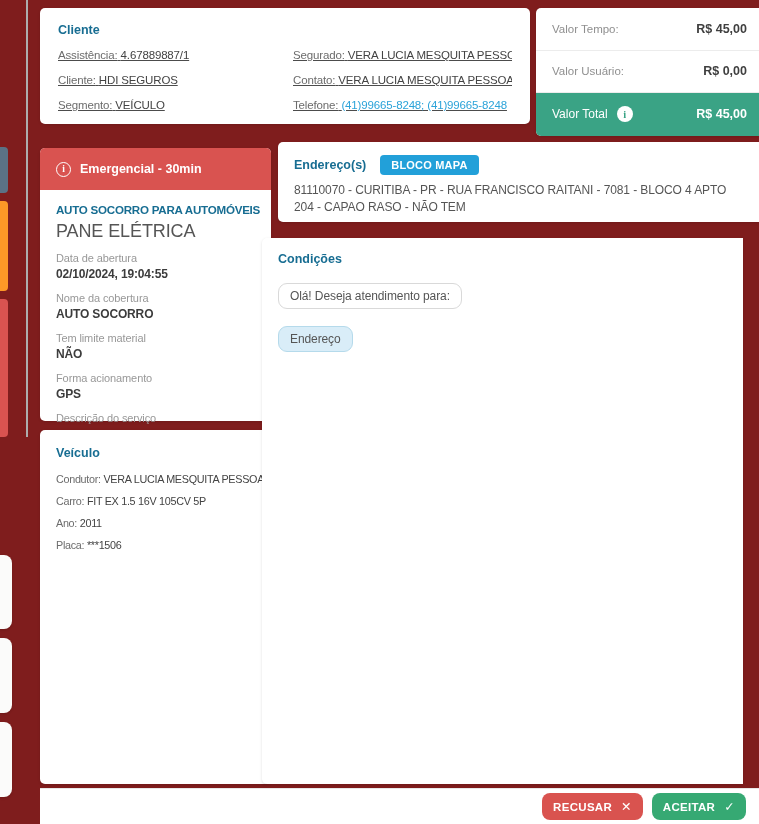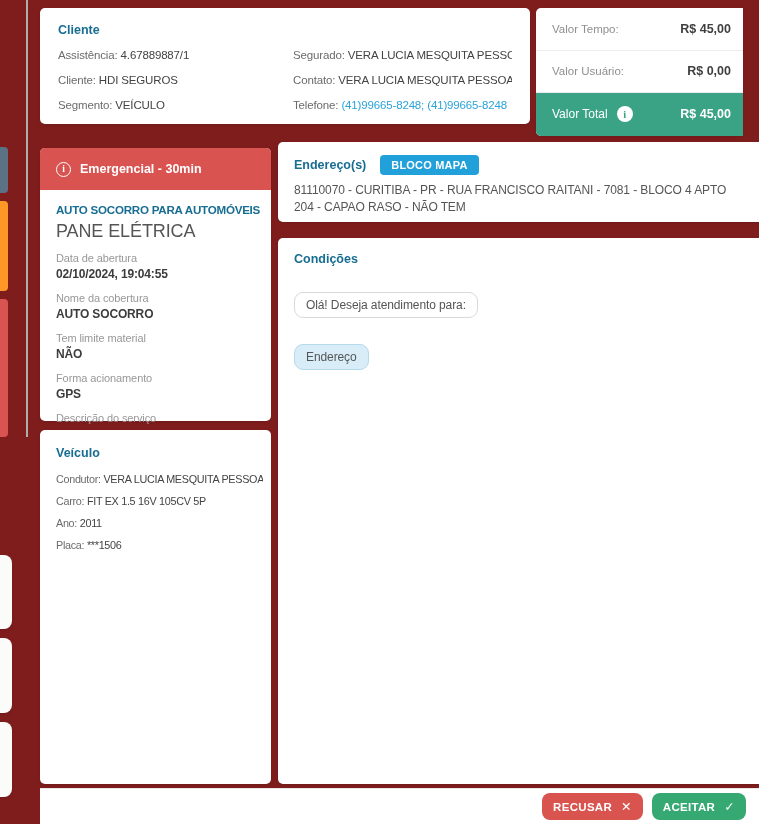--- a/index.html
+++ b/index.html
@@ -39,7 +39,7 @@
   .phone-link { color:#2ba3d9; text-decoration:none; cursor:pointer; }
 
   
-  .valor-panel { position:absolute; left:536px; top:8px; width:207px; height:128px;
+  .valor-panel { position:absolute; left:536px; top:8px; width:223px; height:128px;
     background:#fff; border-radius:5px 0 0 5px; overflow:hidden; box-shadow:0 1px 3px rgba(0,0,0,.13);text-align:center; }
   .valor-row { height:42.6px; display:flex; align-items:center; justify-content:space-between;
     padding:0 12px 0 16px; border-bottom:1px solid #ececec; }

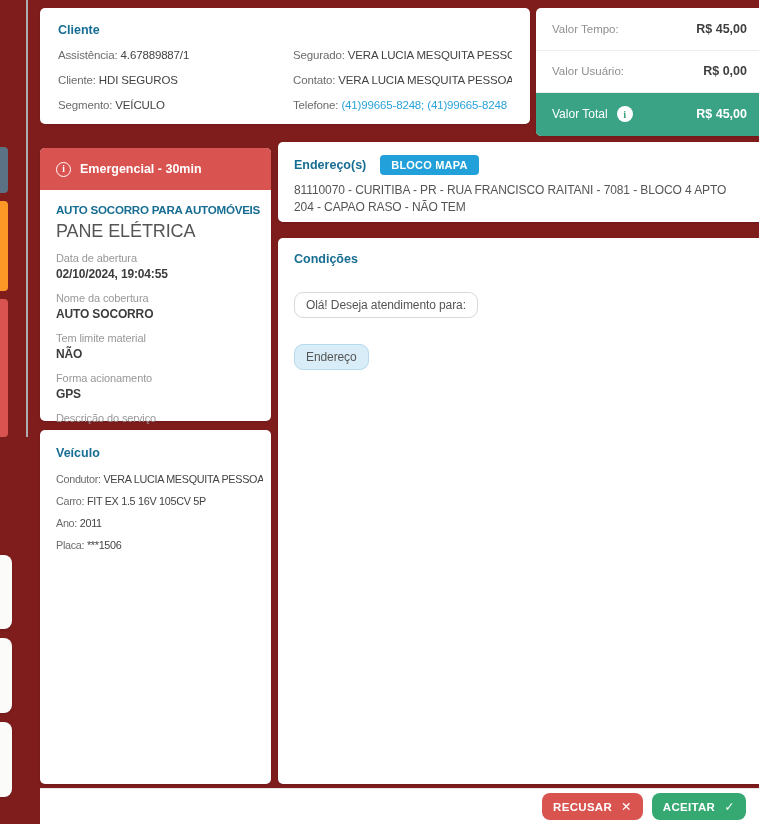--- a/index.html
+++ b/index.html
@@ -30,7 +30,7 @@
 
   
   .client-card { left:40px; top:8px; width:490px; height:116px; padding:15px 18px; }
-  .client-cols { display:flex; margin-top:6px; }
+  .client-cols { display:flex; margin-top:6px;text-decoration:underline; }
   .client-col1 { width:235px; }
   .client-col2 { flex:1; min-width:0; }
   .kv { font-size:11.5px; letter-spacing:-0.15px; line-height:25px; white-space:nowrap; overflow:hidden; }

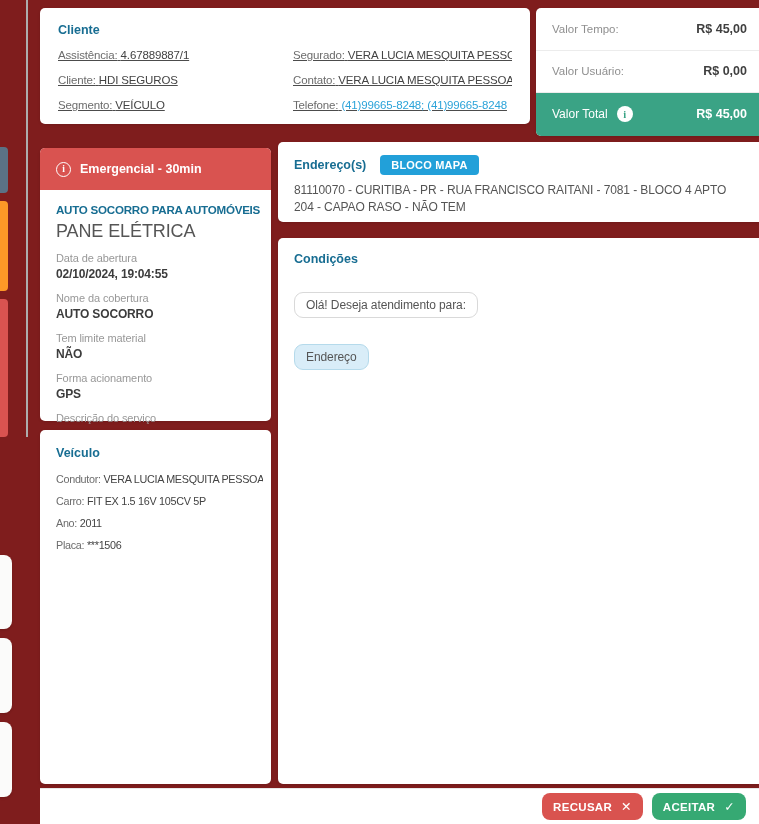--- a/index.html
+++ b/index.html
@@ -79,7 +79,7 @@
   .address-text { color:#555; font-size:12px; line-height:17px; margin-top:7px; letter-spacing:-0.1px; max-width:440px; }
 
   
-  .conditions-card { left:278px; top:238px; width:481px; height:546px; border-radius:5px 0 0 5px; padding:14px 16px; }
+  .conditions-card { left:262px; top:238px; width:481px; height:546px; border-radius:5px 0 0 5px; padding:14px 16px; }
   .chip-row { margin-top:26px; }
   .chip { display:inline-block; font-size:12px; color:#555; border-radius:9px; padding:5px 11px; letter-spacing:-0.1px; }
   .chip-plain { background:#fff; border:1px solid #d9d9d9; }

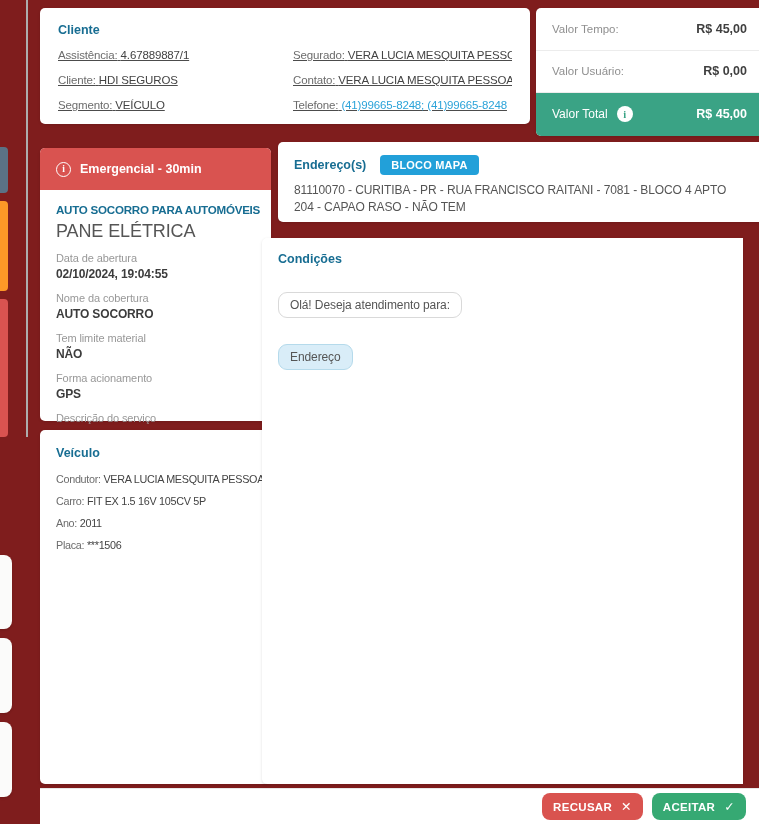--- a/index.html
+++ b/index.html
@@ -80,7 +80,7 @@
 
   
   .conditions-card { left:262px; top:238px; width:481px; height:546px; border-radius:5px 0 0 5px; padding:14px 16px; }
-  .chip-row { margin-top:26px; }
+  .chip-row { margin-top:17px; }
   .chip { display:inline-block; font-size:12px; color:#555; border-radius:9px; padding:5px 11px; letter-spacing:-0.1px; }
   .chip-plain { background:#fff; border:1px solid #d9d9d9; }
   .chip-blue { background:#d9edf8; border:1px solid #b5daeb; }

